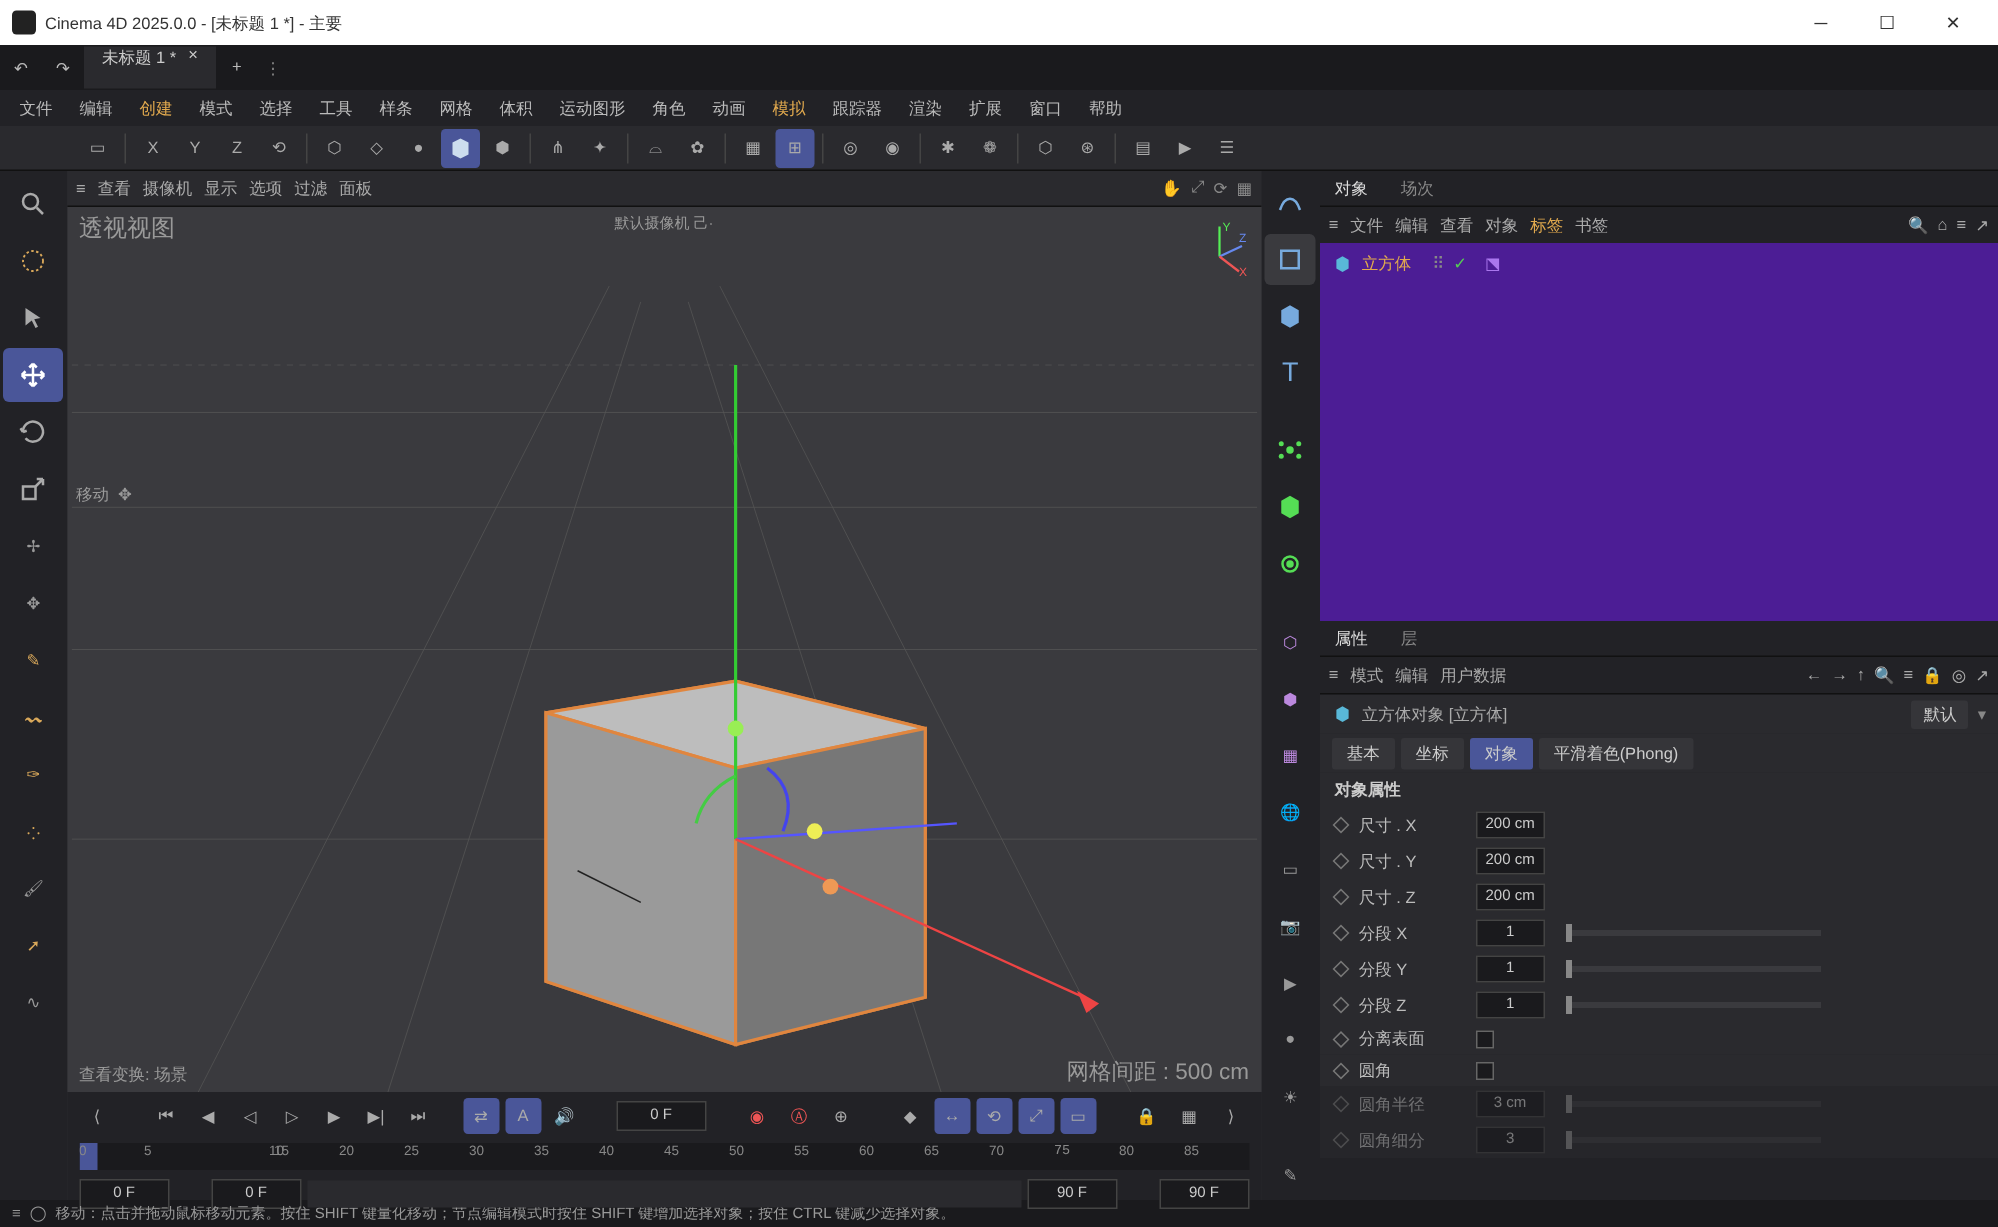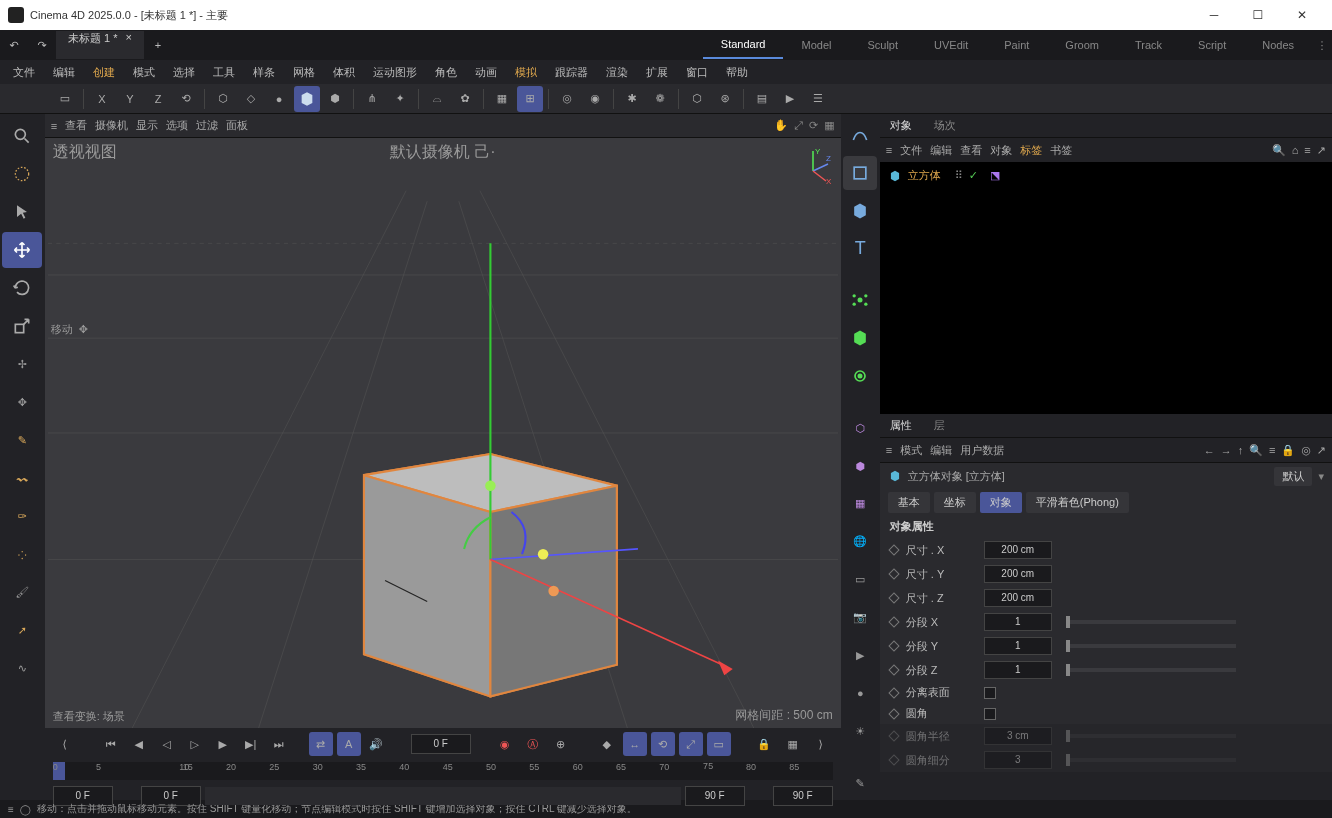--- a/index.html
+++ b/index.html
@@ -101,17 +101,6 @@
     <span>×</span>
   </div>
   <div class="navbtn">+</div>
-  <div class="layouts" id="layouts">
-      <div class="ltab active">Standard</div>
-      <div class="ltab">Model</div>
-      <div class="ltab">Sculpt</div>
-      <div class="ltab">UVEdit</div>
-      <div class="ltab">Paint</div>
-      <div class="ltab">Groom</div>
-      <div class="ltab">Track</div>
-      <div class="ltab">Script</div>
-      <div class="ltab">Nodes</div>
-    </div>
   <div class="menu">⋮</div>
 </div>
 

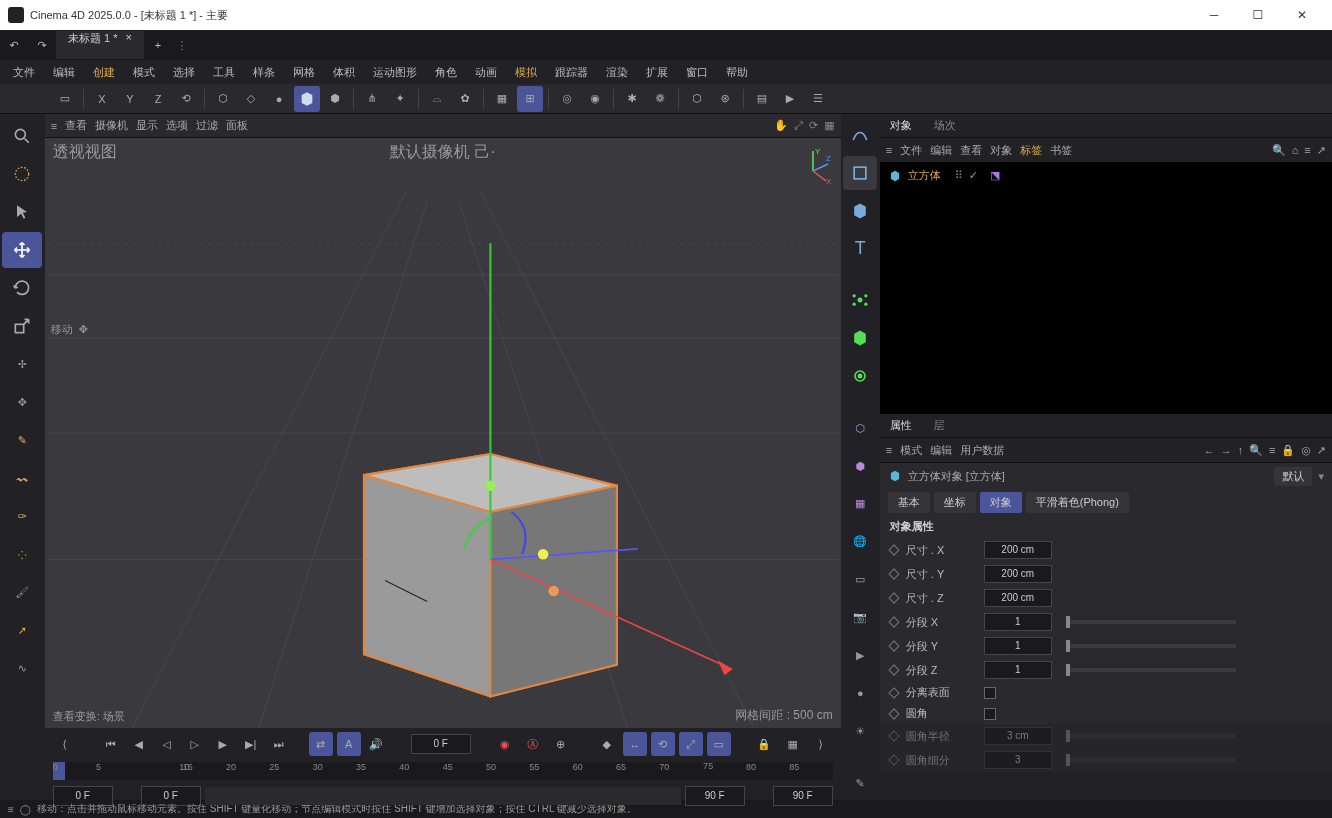--- a/index.html
+++ b/index.html
@@ -34,7 +34,7 @@
 .vpbar .ritem{margin-left:auto;display:flex;gap:6px;color:#888}
 .viewport{flex:1;background:#3a3a3e;position:relative;overflow:hidden}
 .vplabel{position:absolute;top:4px;left:8px;color:#999;font-size:16px}
-.vpcam{position:absolute;top:4px;left:50%;transform:translateX(-50%);color:#999;font-size:16px}
+.vpcam{position:absolute;top:4px;left:50%;transform:translateX(-50%);color:#999;font-size:10px}
 .vpstatus{position:absolute;bottom:4px;left:8px;color:#999;font-size:11px}
 .vpgrid{position:absolute;bottom:4px;right:8px;color:#999;font-size:12px}
 .movelabel{position:absolute;top:184px;left:6px;color:#999;font-size:11px;display:flex;align-items:center;gap:6px}

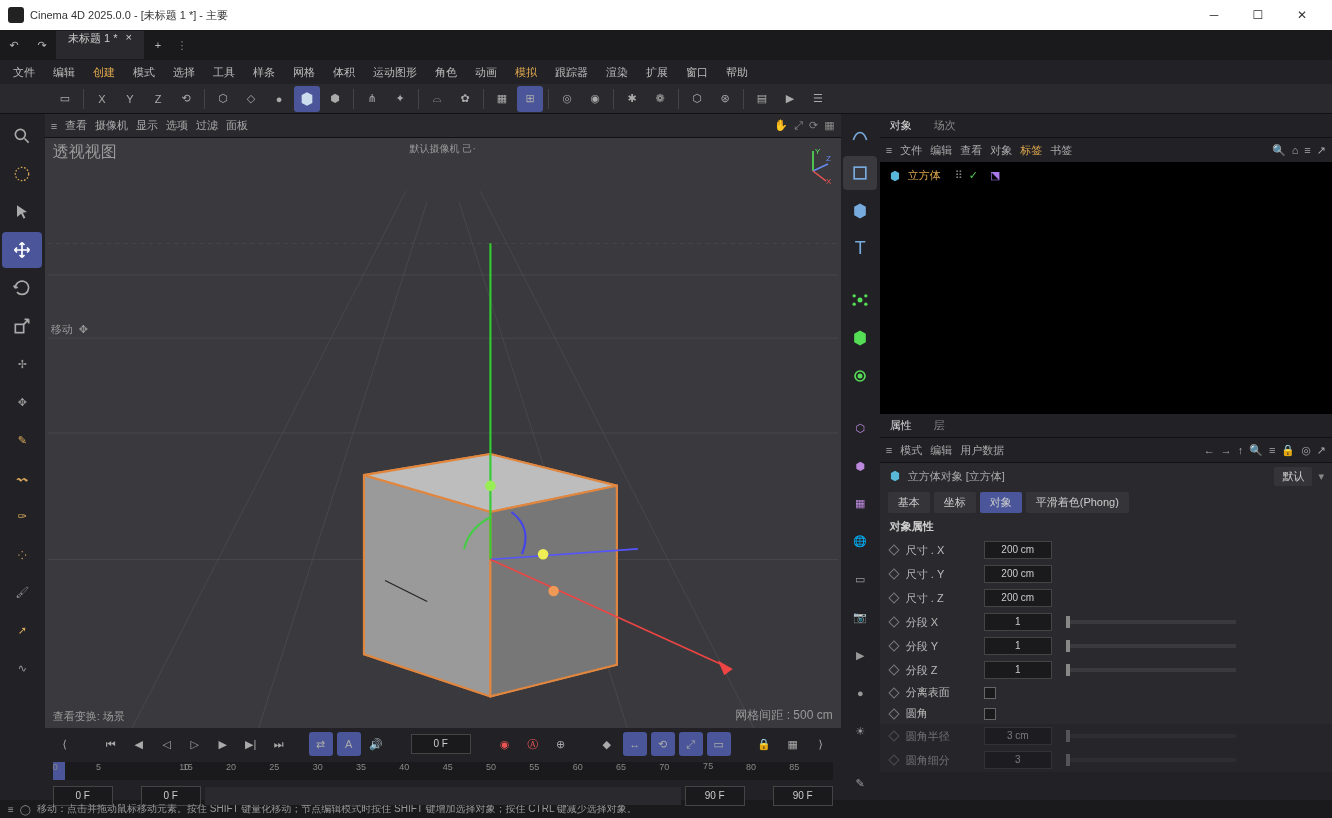--- a/index.html
+++ b/index.html
@@ -59,7 +59,7 @@
 .pbar .r{margin-left:auto;display:flex;gap:6px;color:#888}
 .pbar span{color:#aaa}
 .pbar span.hl{color:#e1a94e}
-.objtree{flex:0 0 252px;background:#000000;padding:4px 8px}
+.objtree{flex:0 0 252px;background:#4c1d95;padding:4px 8px}
 .objitem{display:flex;align-items:center;gap:6px;padding:2px 0}
 .cubicon{width:14px;height:14px;display:inline-block}
 .attrpanel{flex:1;display:flex;flex-direction:column;border-top:1px solid #111;overflow:auto}

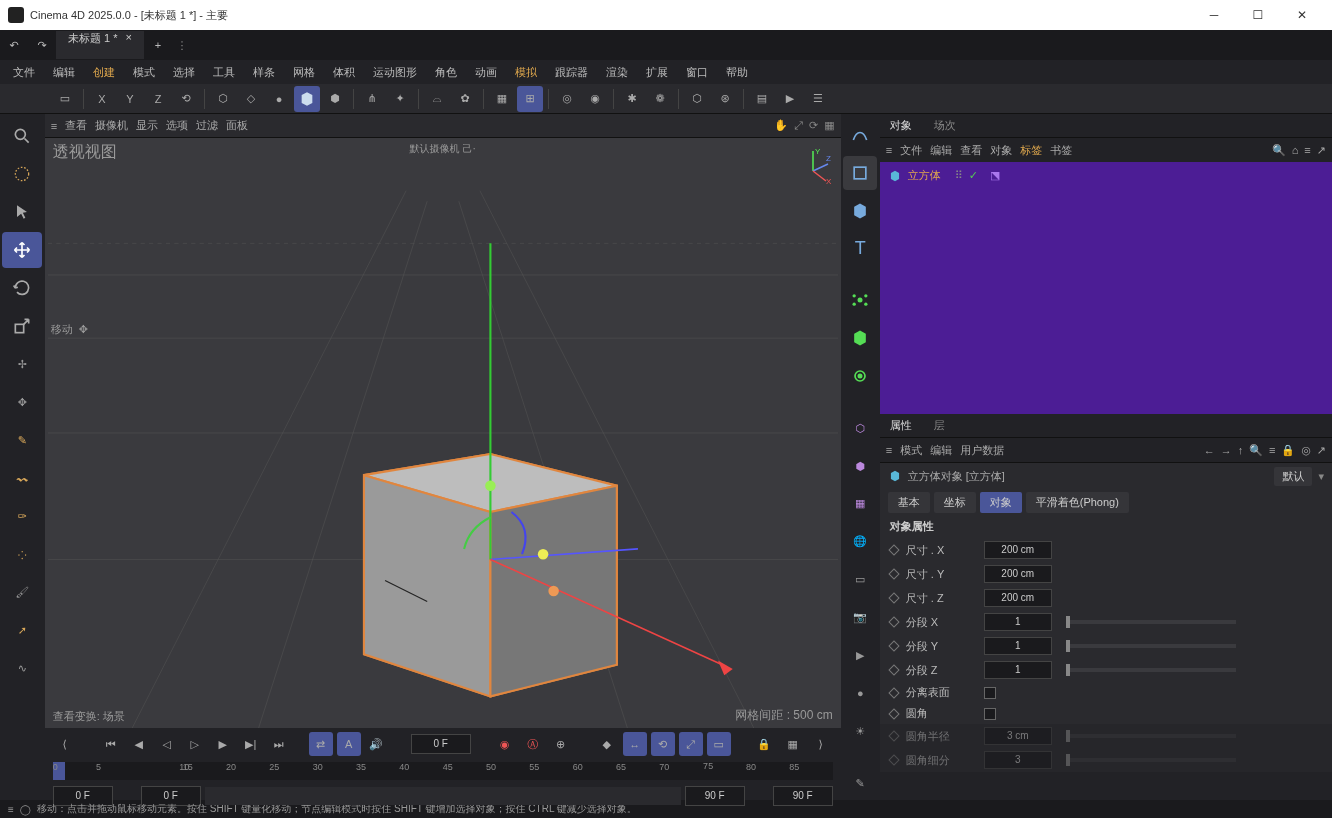--- a/index.html
+++ b/index.html
@@ -72,7 +72,7 @@
 .attrrow{display:flex;align-items:center;padding:3px 10px;gap:8px;background:#2a2a2e}
 .attrrow .diamond{width:8px;height:8px;border:1px solid #777;transform:rotate(45deg)}
 .attrrow label{width:70px;color:#bbb}
-.attrrow .val{width:68px;height:18px;background:#1a1a1d;border:1px solid #444;color:#ccc;text-align:center;line-height:16px;font-size:10px}
+.attrrow .val{width:46px;height:18px;background:#1a1a1d;border:1px solid #444;color:#ccc;text-align:center;line-height:16px;font-size:10px}
 .attrrow .slider{flex:1;max-width:170px;height:4px;background:#3a3a3e;position:relative;margin-left:6px}
 .attrrow .slider .thumb{position:absolute;left:0;top:-4px;width:4px;height:12px;background:#888}
 .attrrow .chk{width:12px;height:12px;border:1px solid #666;background:#1a1a1d}

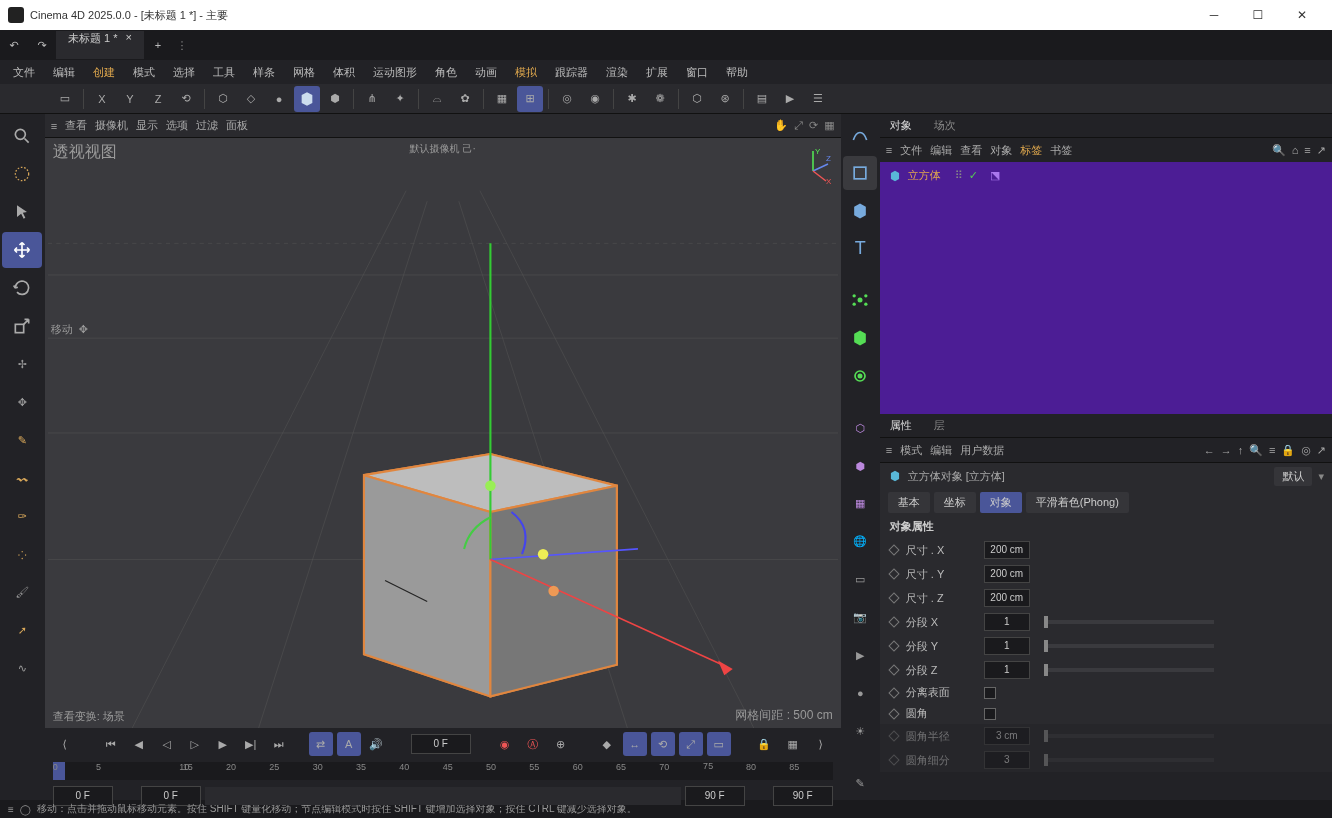--- a/index.html
+++ b/index.html
@@ -36,7 +36,7 @@
 .vplabel{position:absolute;top:4px;left:8px;color:#999;font-size:16px}
 .vpcam{position:absolute;top:4px;left:50%;transform:translateX(-50%);color:#999;font-size:10px}
 .vpstatus{position:absolute;bottom:4px;left:8px;color:#999;font-size:11px}
-.vpgrid{position:absolute;bottom:4px;right:8px;color:#999;font-size:12px}
+.vpgrid{position:absolute;bottom:4px;right:8px;color:#999;font-size:15px}
 .movelabel{position:absolute;top:184px;left:6px;color:#999;font-size:11px;display:flex;align-items:center;gap:6px}
 .axiswidget{position:absolute;top:8px;right:8px;width:40px;height:40px}
 .timeline{height:72px;background:#222226;display:flex;align-items:center;padding:4px 8px;gap:6px;flex-direction:column}

